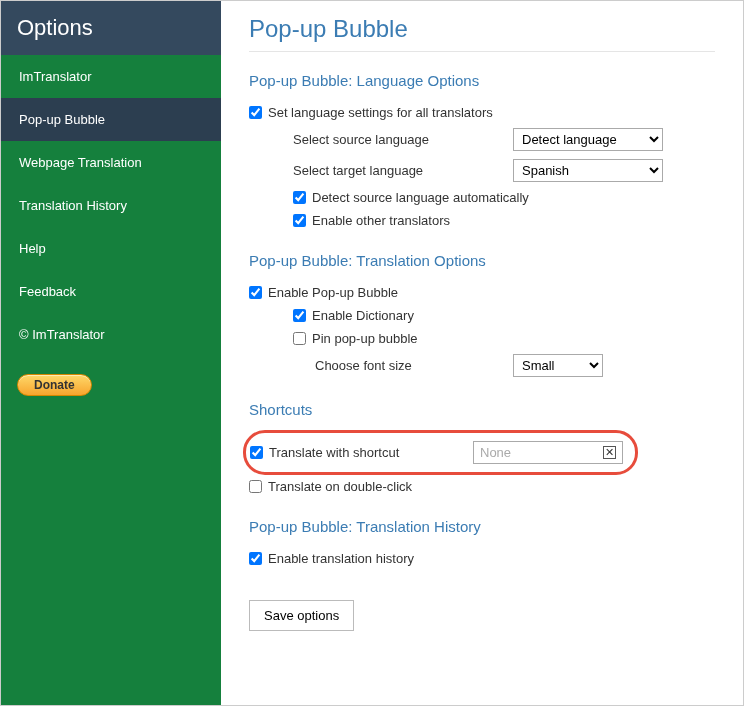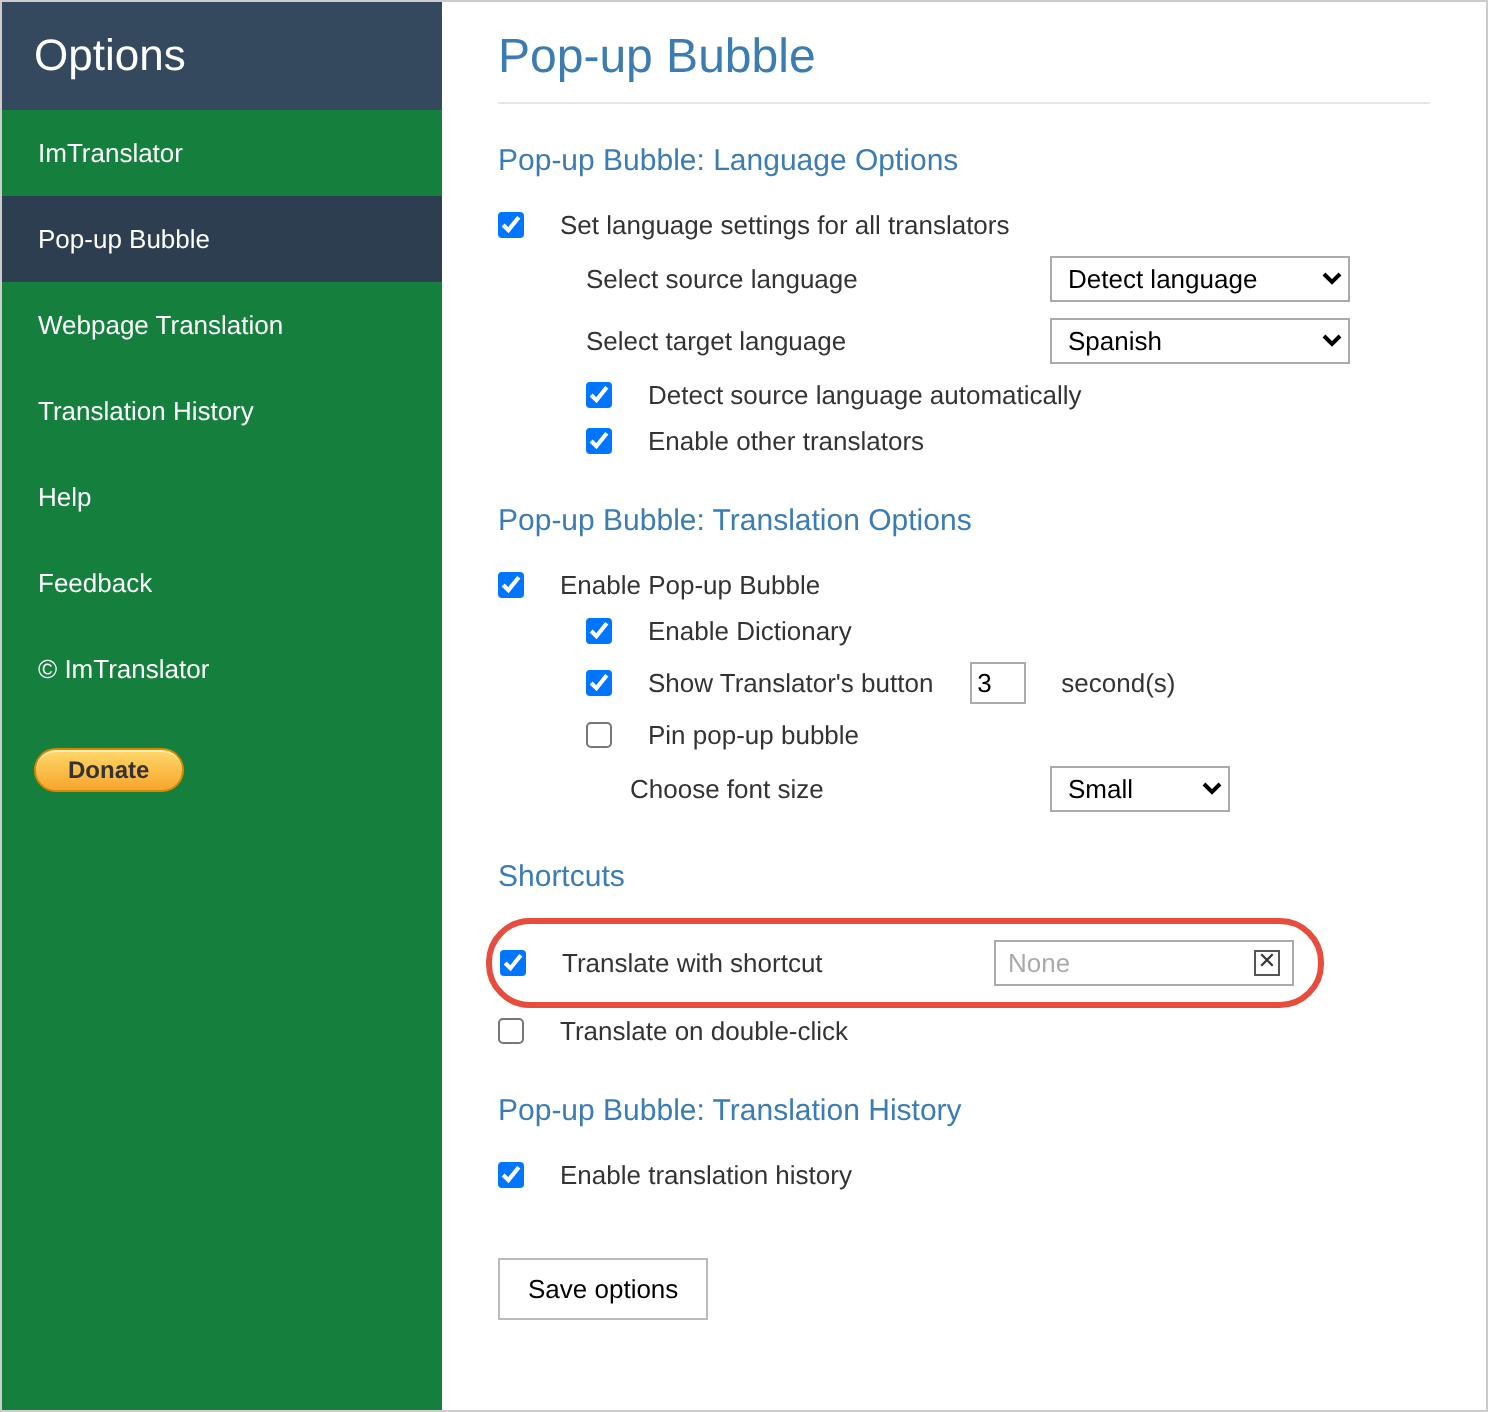--- a/index.html
+++ b/index.html
@@ -14,7 +14,7 @@
     .main { flex: 1; background: #fff; padding: 0 28px 0 28px; overflow-y: auto; }
     .page-title { color: #3b7cb3; font-size: 24px; font-weight: normal; padding: 14px 0 8px 0; border-bottom: 1px solid #e5e5e5; margin-bottom: 18px; }
     .section-title { color: #3b7cb3; font-size: 15px; margin: 20px 0 12px 0; font-weight: normal; }
-    .option-row { display: flex; align-items: center; padding: 4px 0; gap: 18px; }
+    .option-row { display: flex; align-items: center; padding: 4px 0; gap: 6px; }
     .indent-2 { padding-left: 44px; }
     .indent-3 { padding-left: 66px; }
     .label-col { width: 190px; display: inline-block; }

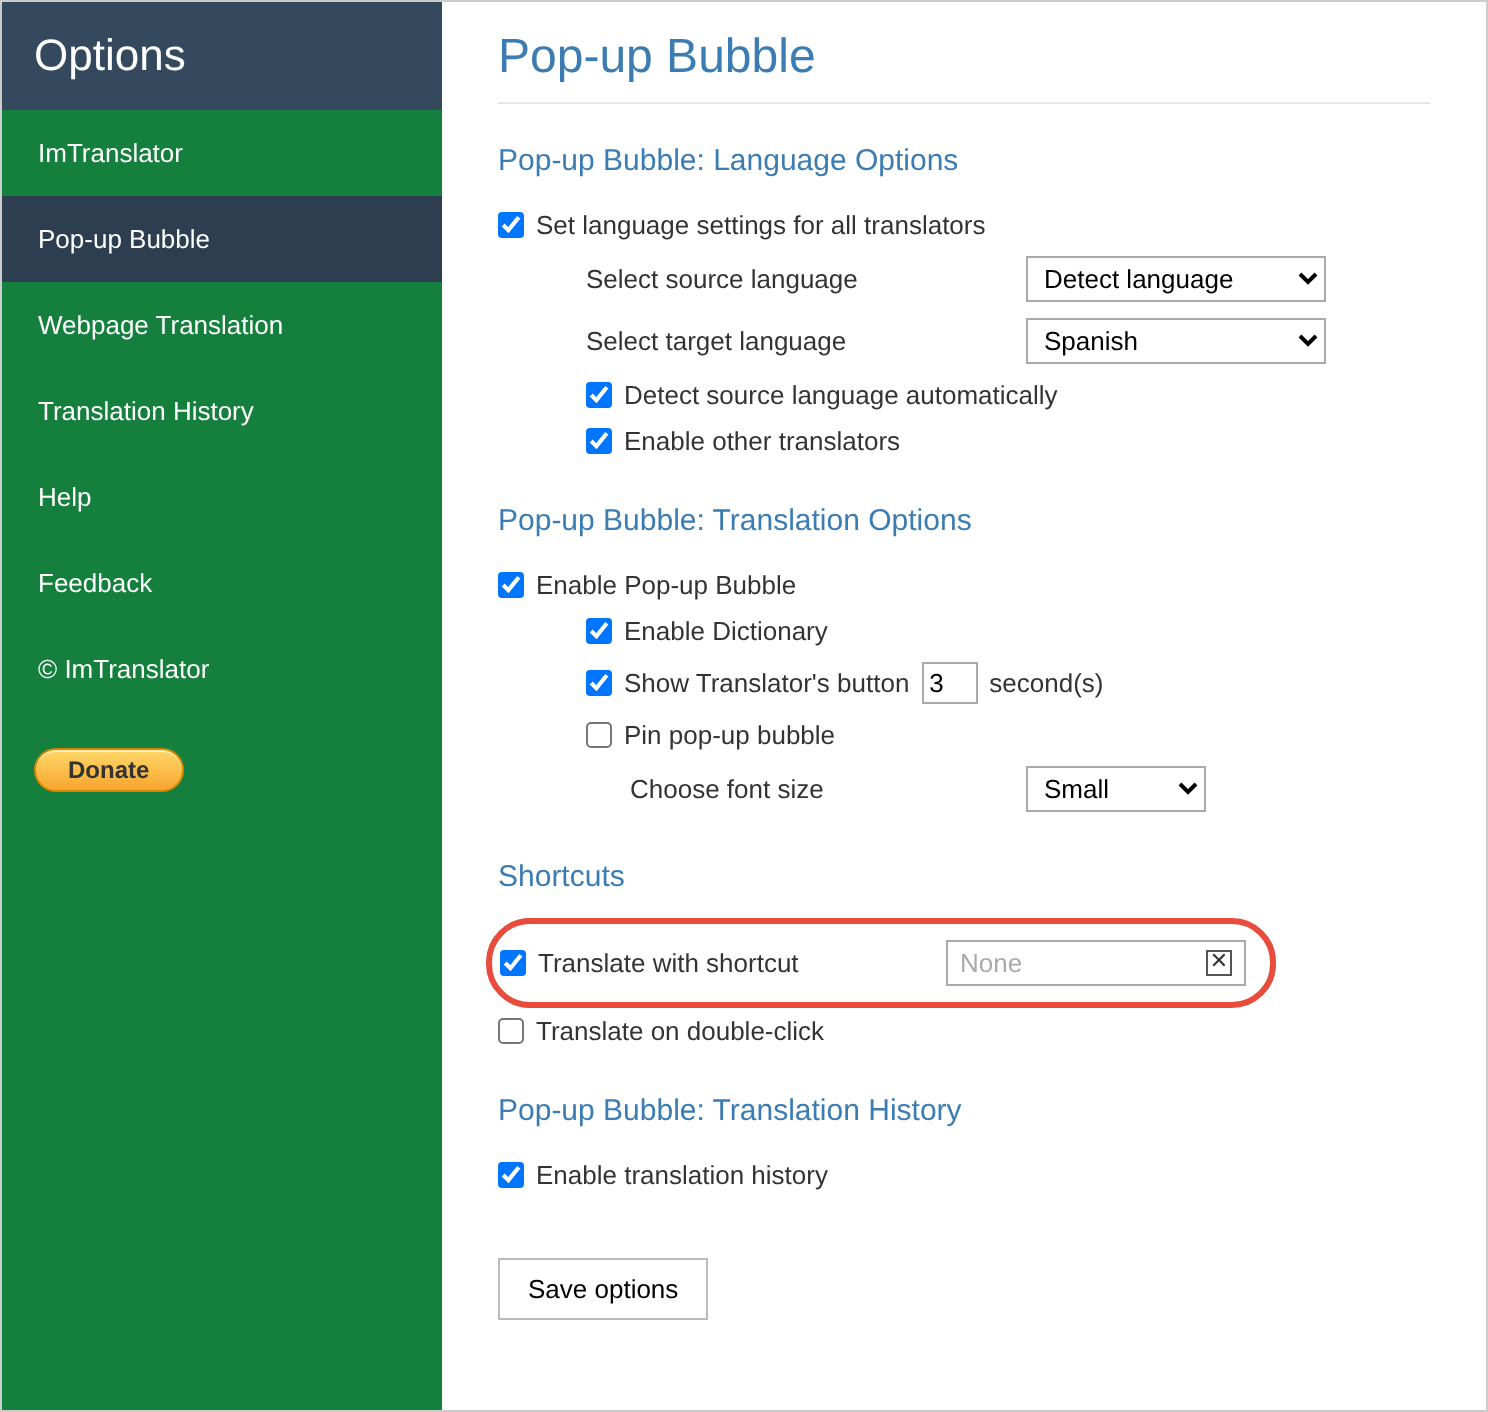--- a/index.html
+++ b/index.html
@@ -84,12 +84,6 @@
       <span>Enable Dictionary</span>
     </div>
     <div class="option-row indent-2">
-      <input type="checkbox" checked="" style="">
-      <span class="label-col-short">Show Translator's button</span>
-      <input class="num" type="text" value="3" style="">
-      <span>second(s)</span>
-    </div>
-    <div class="option-row indent-2">
       <input type="checkbox" style="">
       <span>Pin pop-up bubble</span>
     </div>

